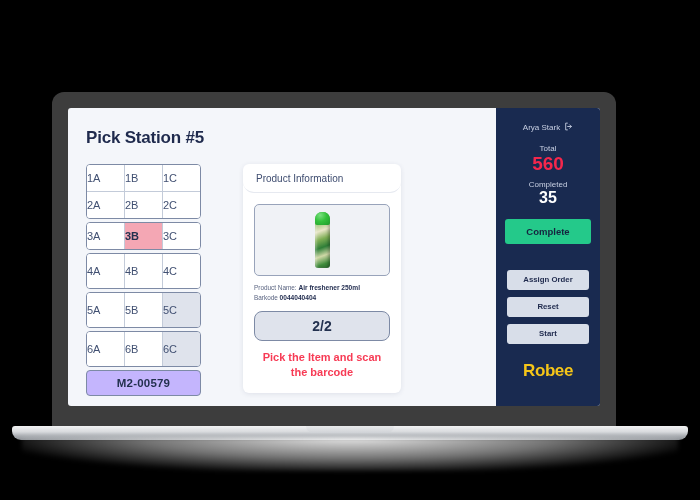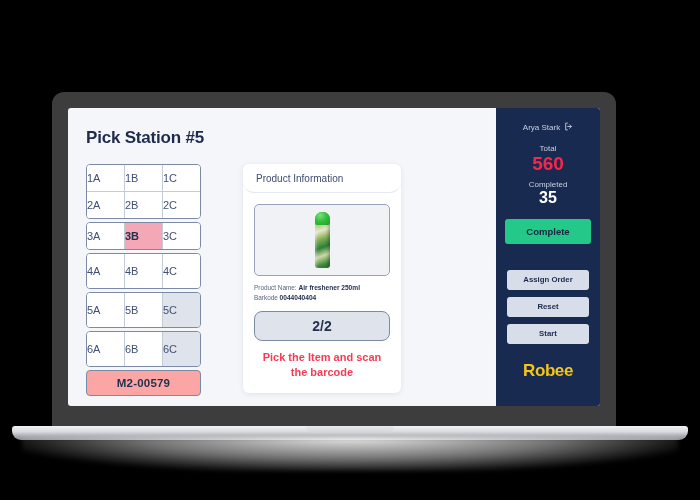--- a/index.html
+++ b/index.html
@@ -133,7 +133,7 @@
   .bin-label {
     border: 1.6px solid #7d8aa5;
     border-radius: 4px;
-    background: #fca5a5;
+    background: #c4b5fd;
     text-align: center;
     font-size: 11.5px;
     font-weight: bold;

